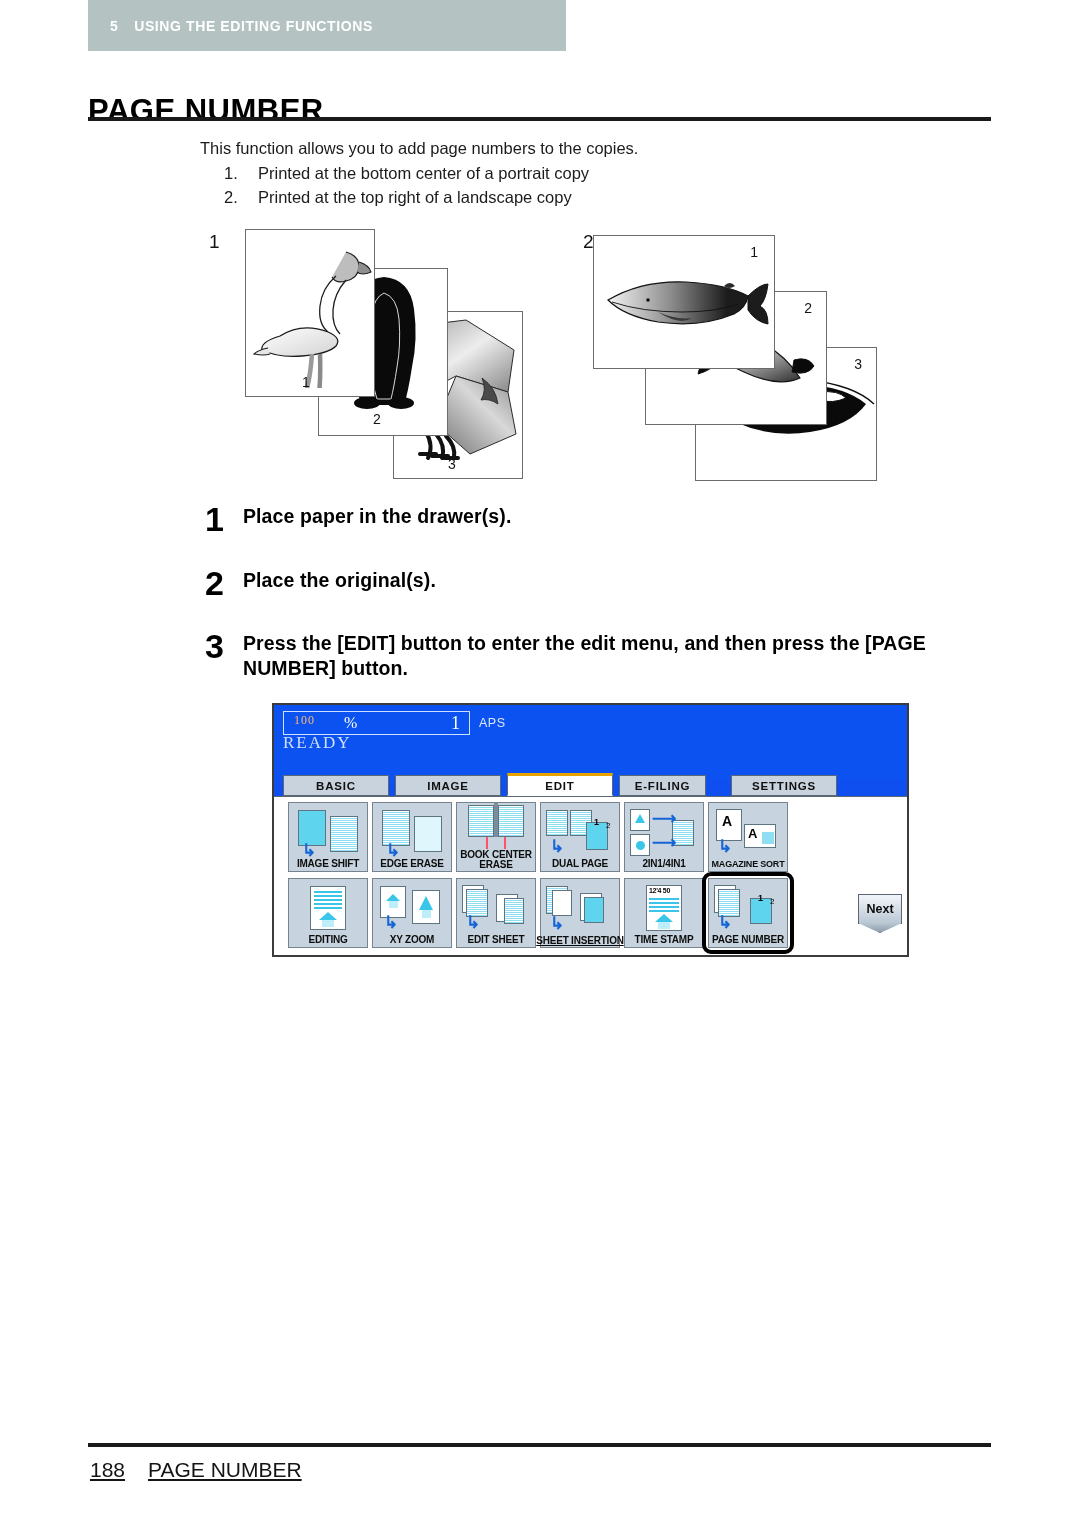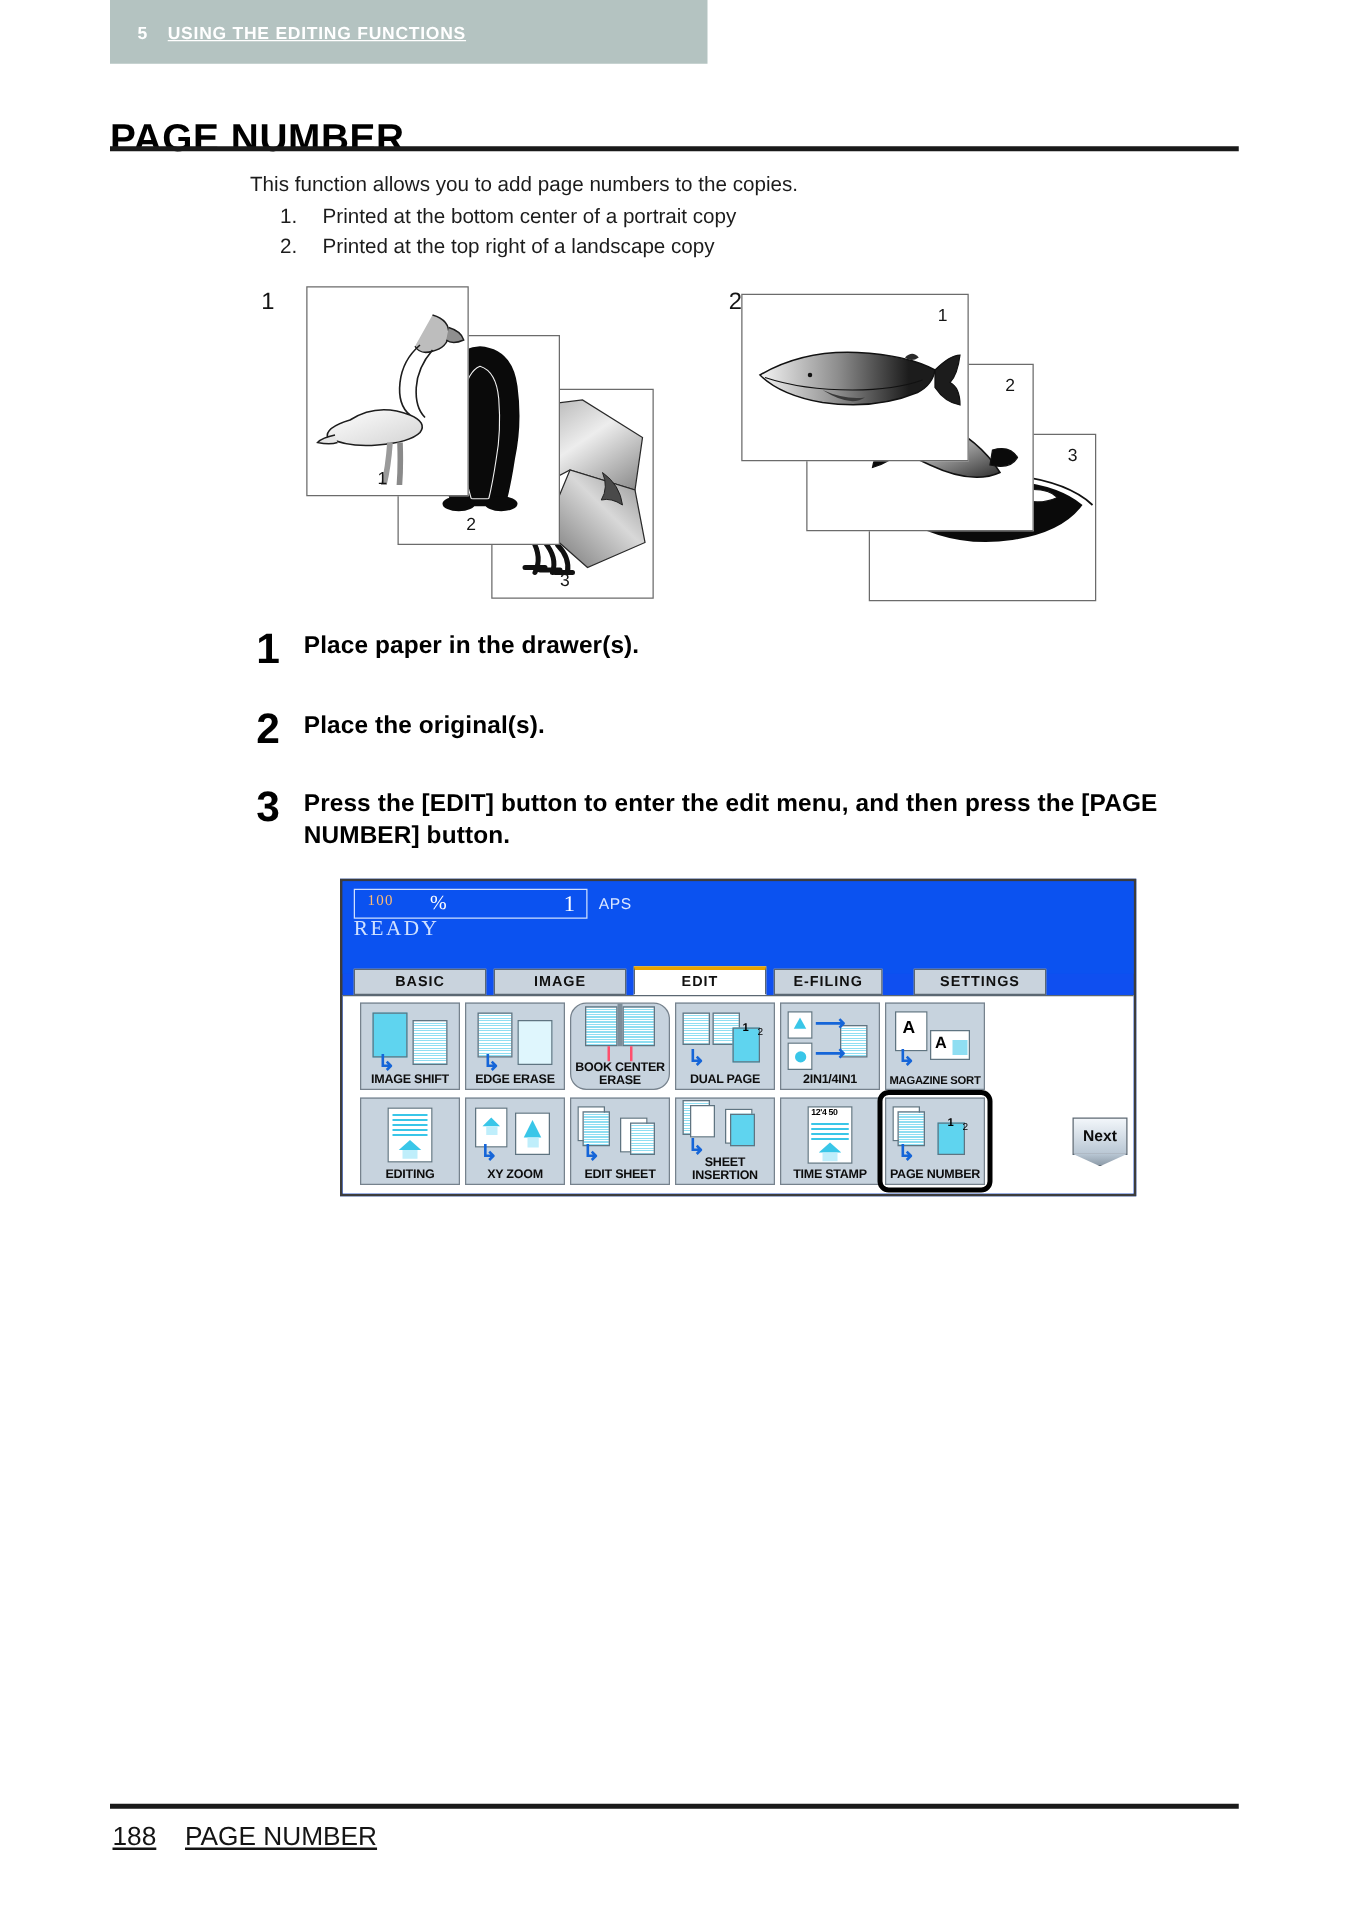--- a/index.html
+++ b/index.html
@@ -40,7 +40,6 @@
     font-size: 14px;
     font-weight: bold;
     letter-spacing: .6px;
-    text-decoration: underline;
   }
 
   

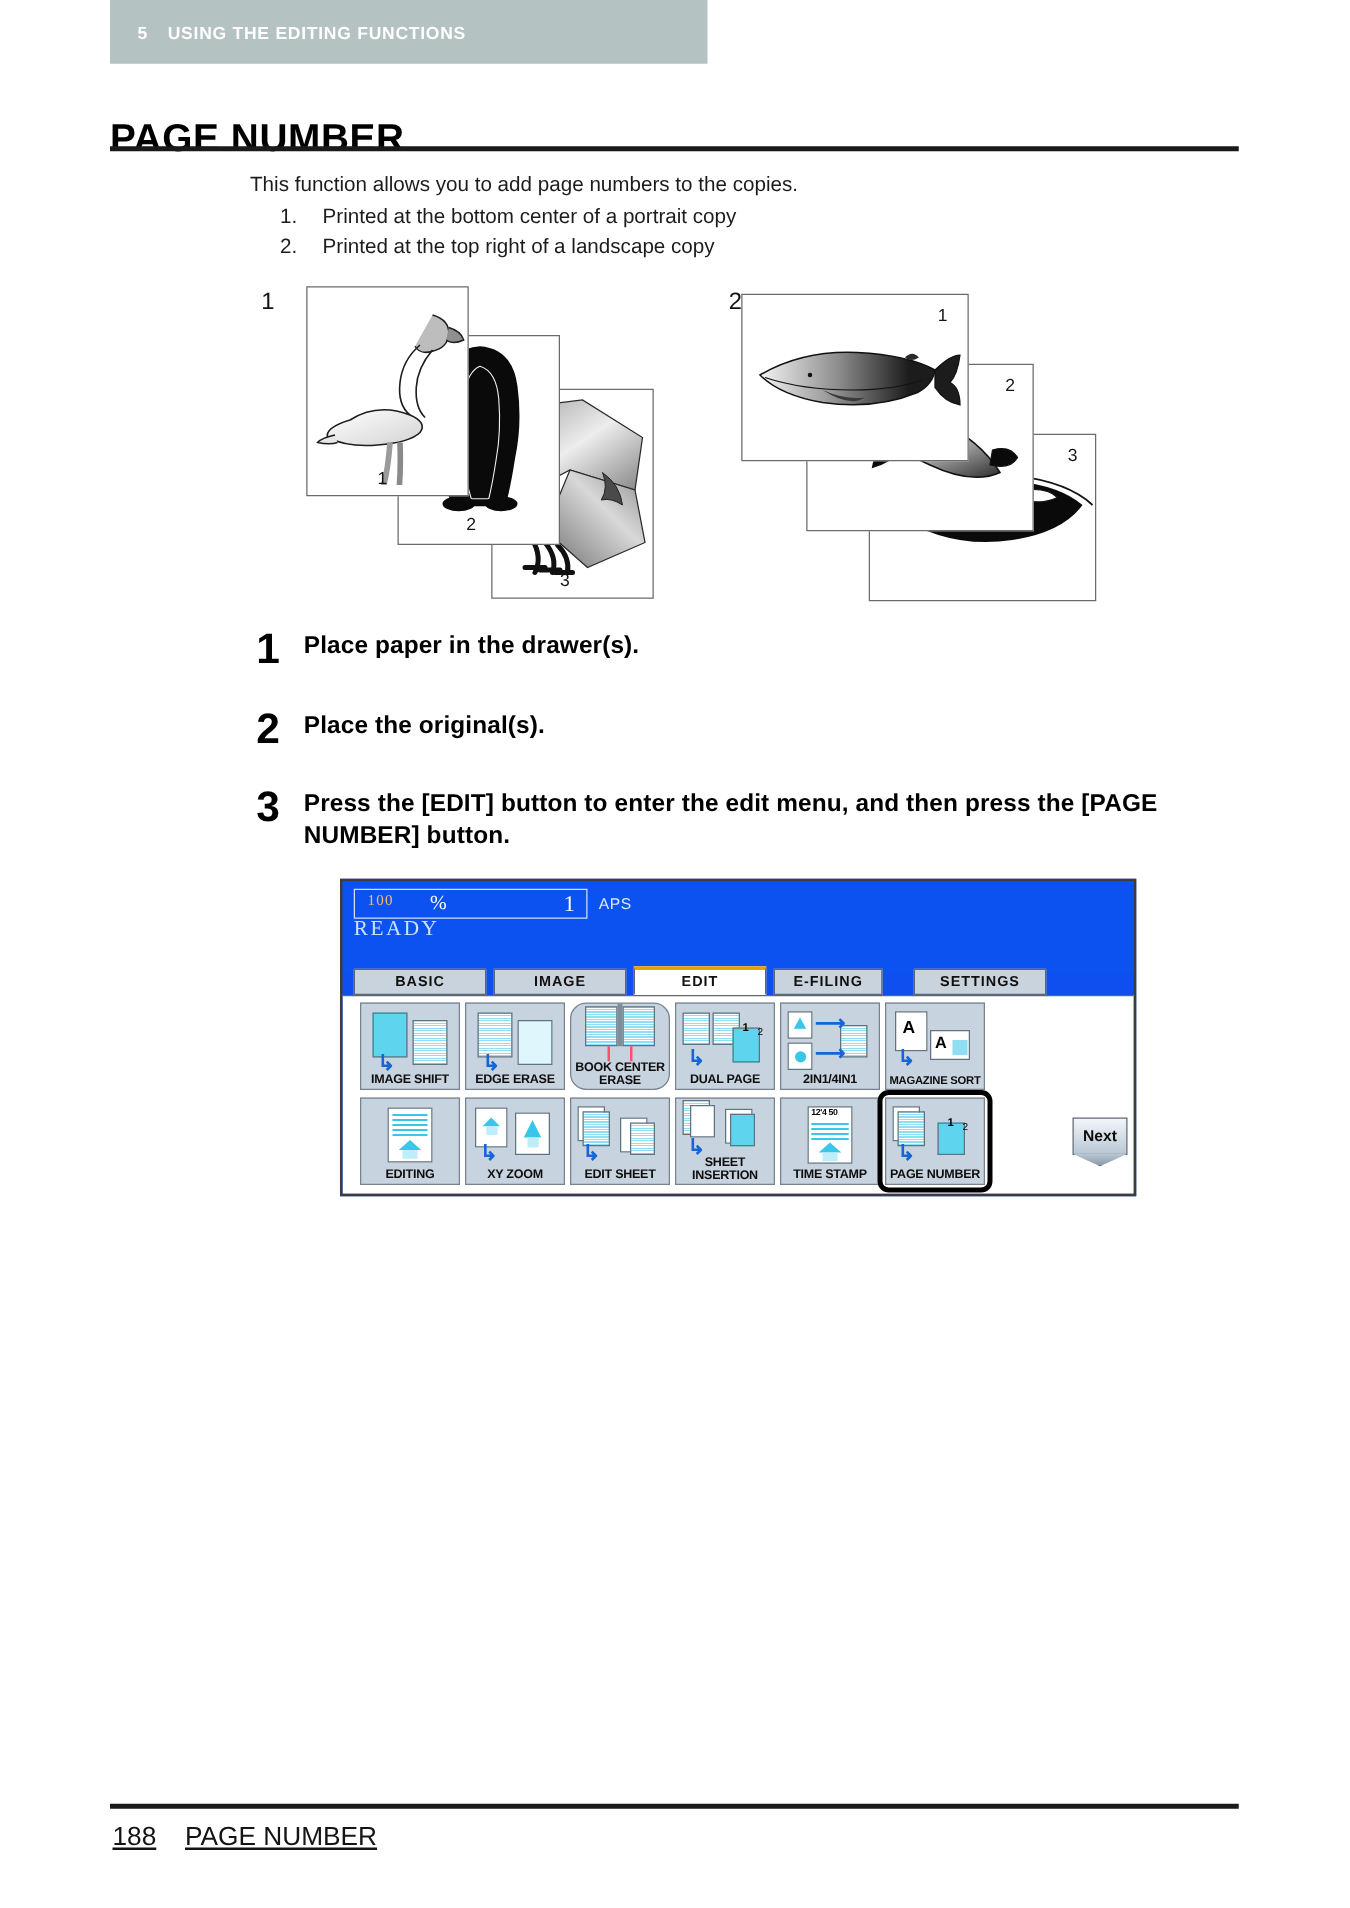--- a/index.html
+++ b/index.html
@@ -494,7 +494,7 @@
         <span class="cap">EDGE ERASE</span>
       </div>
 
-      <div class="fbtn" style="left:168px;top:0px;border-radius:13px;">
+      <div class="fbtn" style="left:168px;top:0px;">
         <div class="gfx">
           <div class="pg-ico dot" style="left:8px;top:2px;width:26px;height:32px;"></div>
           <div class="pg-ico dot" style="left:38px;top:2px;width:26px;height:32px;"></div>

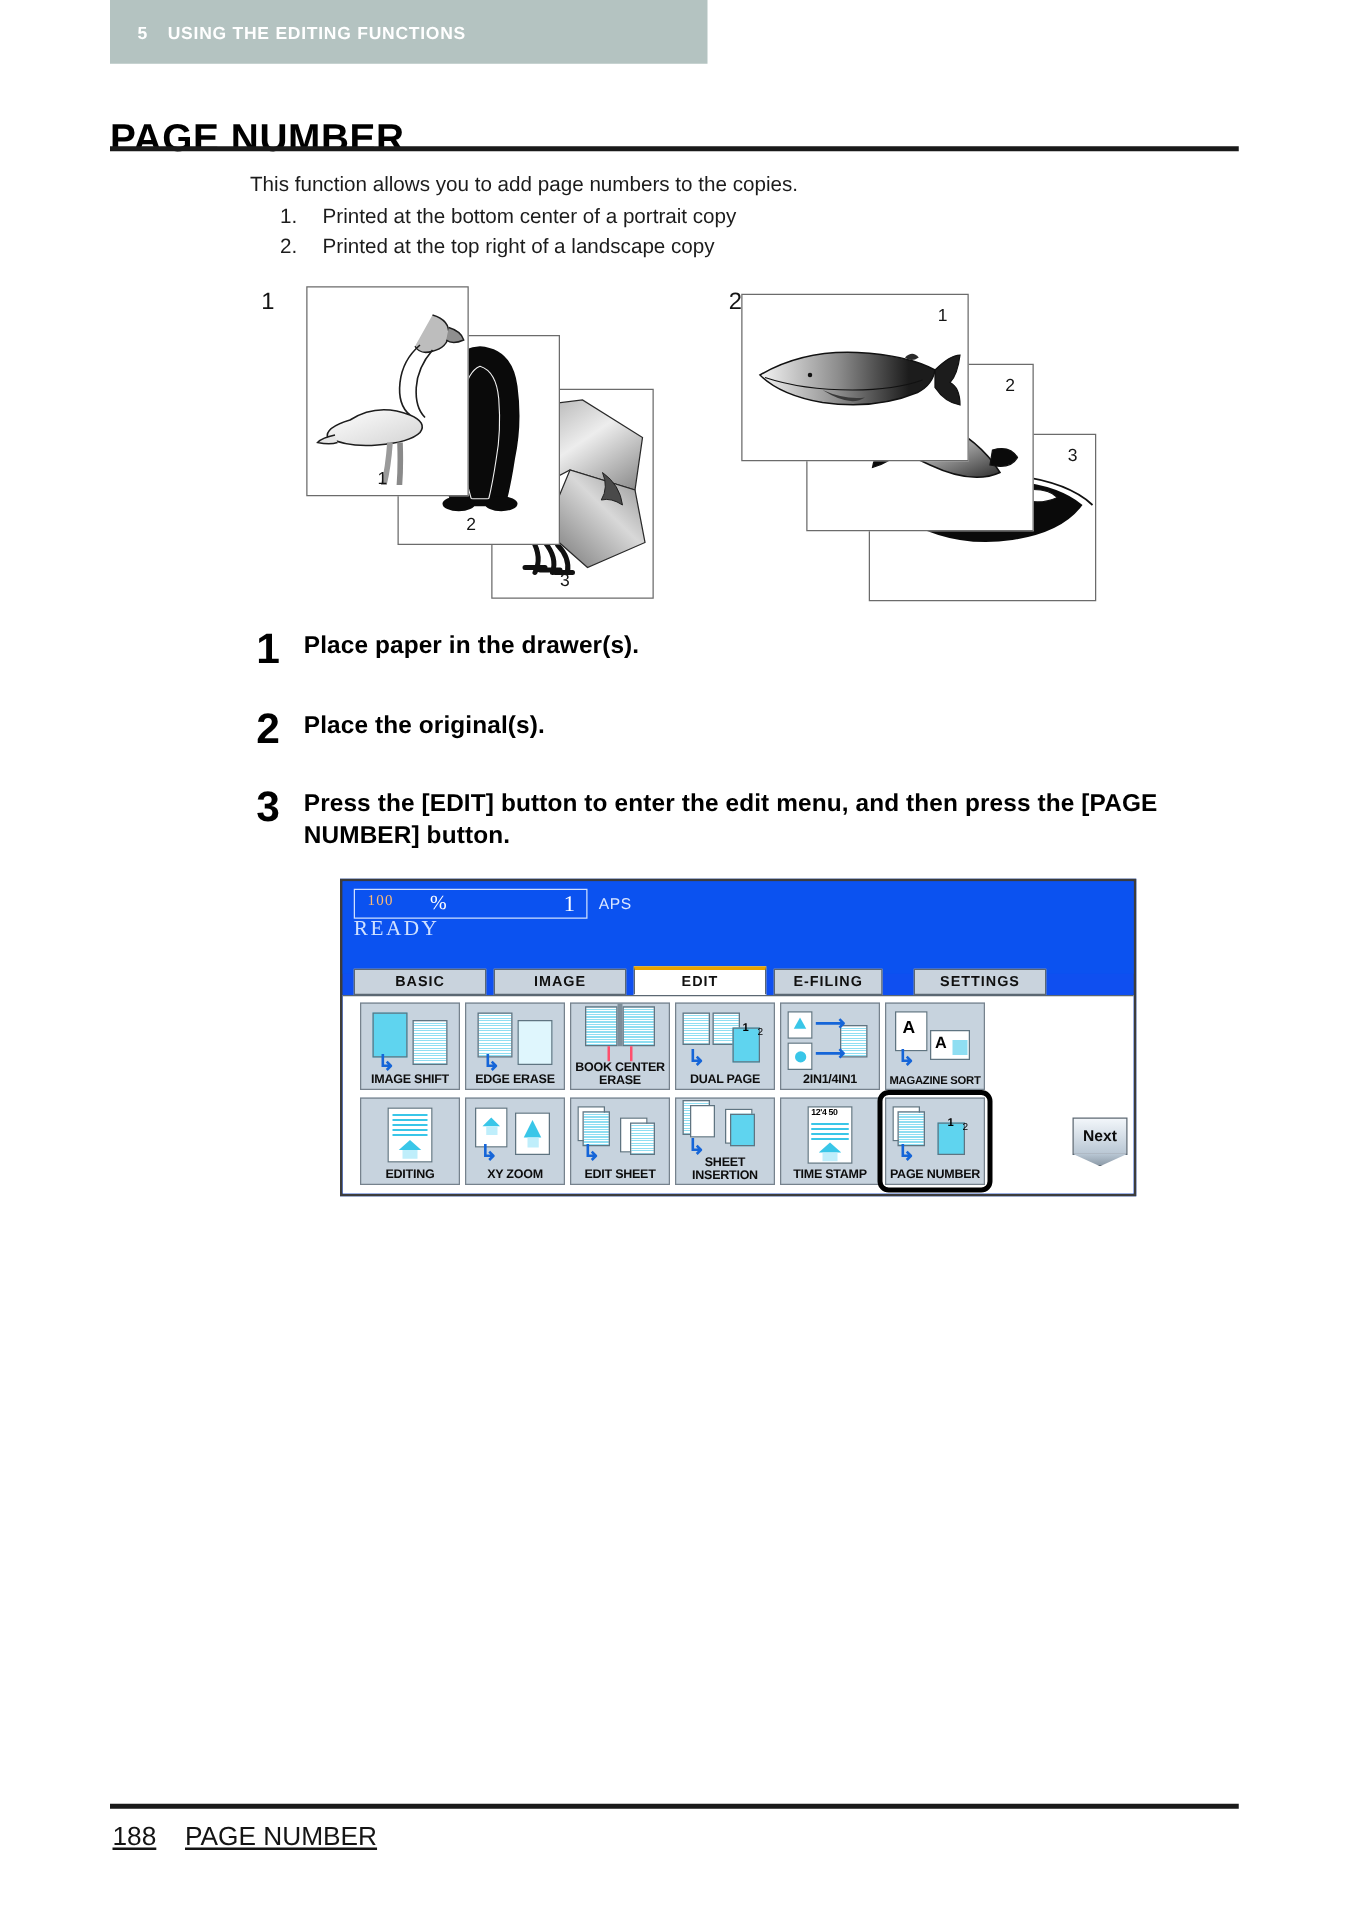--- a/index.html
+++ b/index.html
@@ -584,7 +584,7 @@
           <div class="pg-ico cy" style="left:40px;top:12px;width:20px;height:26px;"></div>
           <span class="arrow-cur" style="left:6px;top:30px;">↳</span>
         </div>
-        <span class="cap two" style="width:76px;">SHEET INSERTION</span>
+        <span class="cap two" style="width:88px;text-decoration:underline;">SHEET INSERTION</span>
       </div>
 
       <div class="fbtn" style="left:336px;top:76px;">

